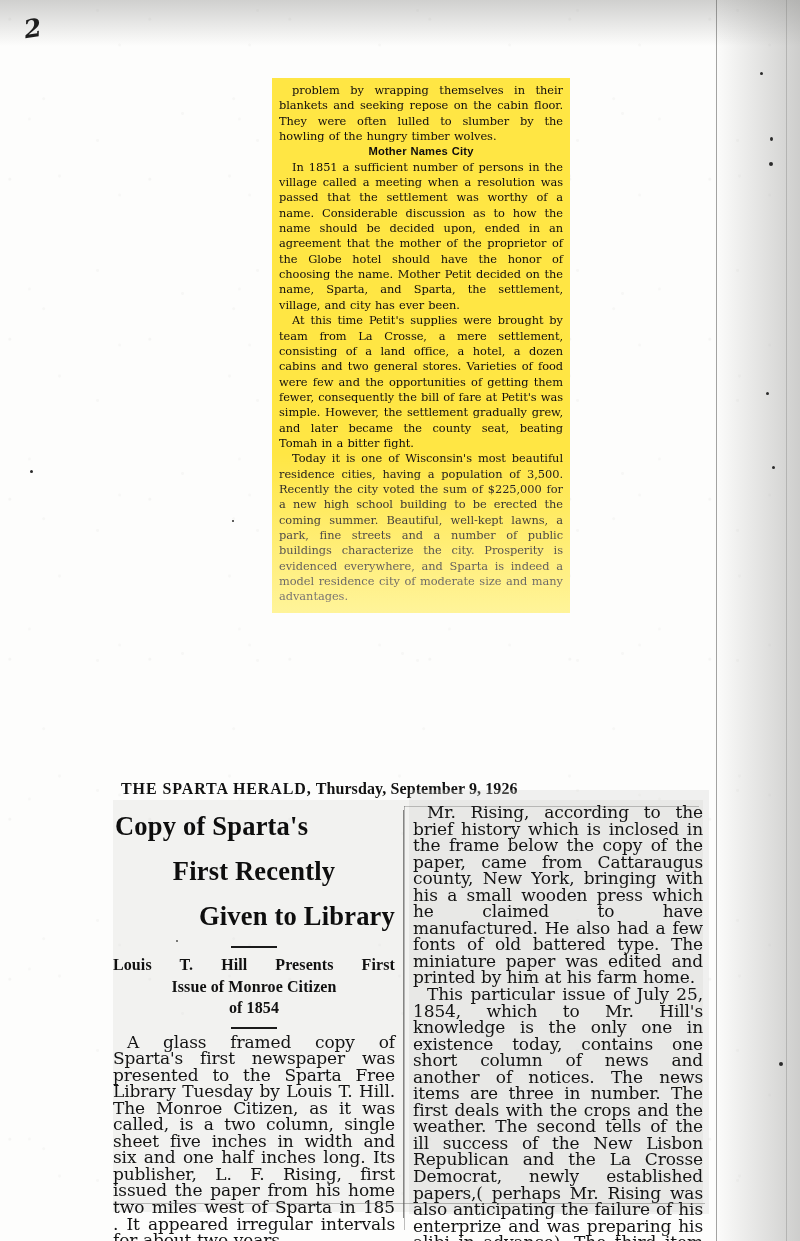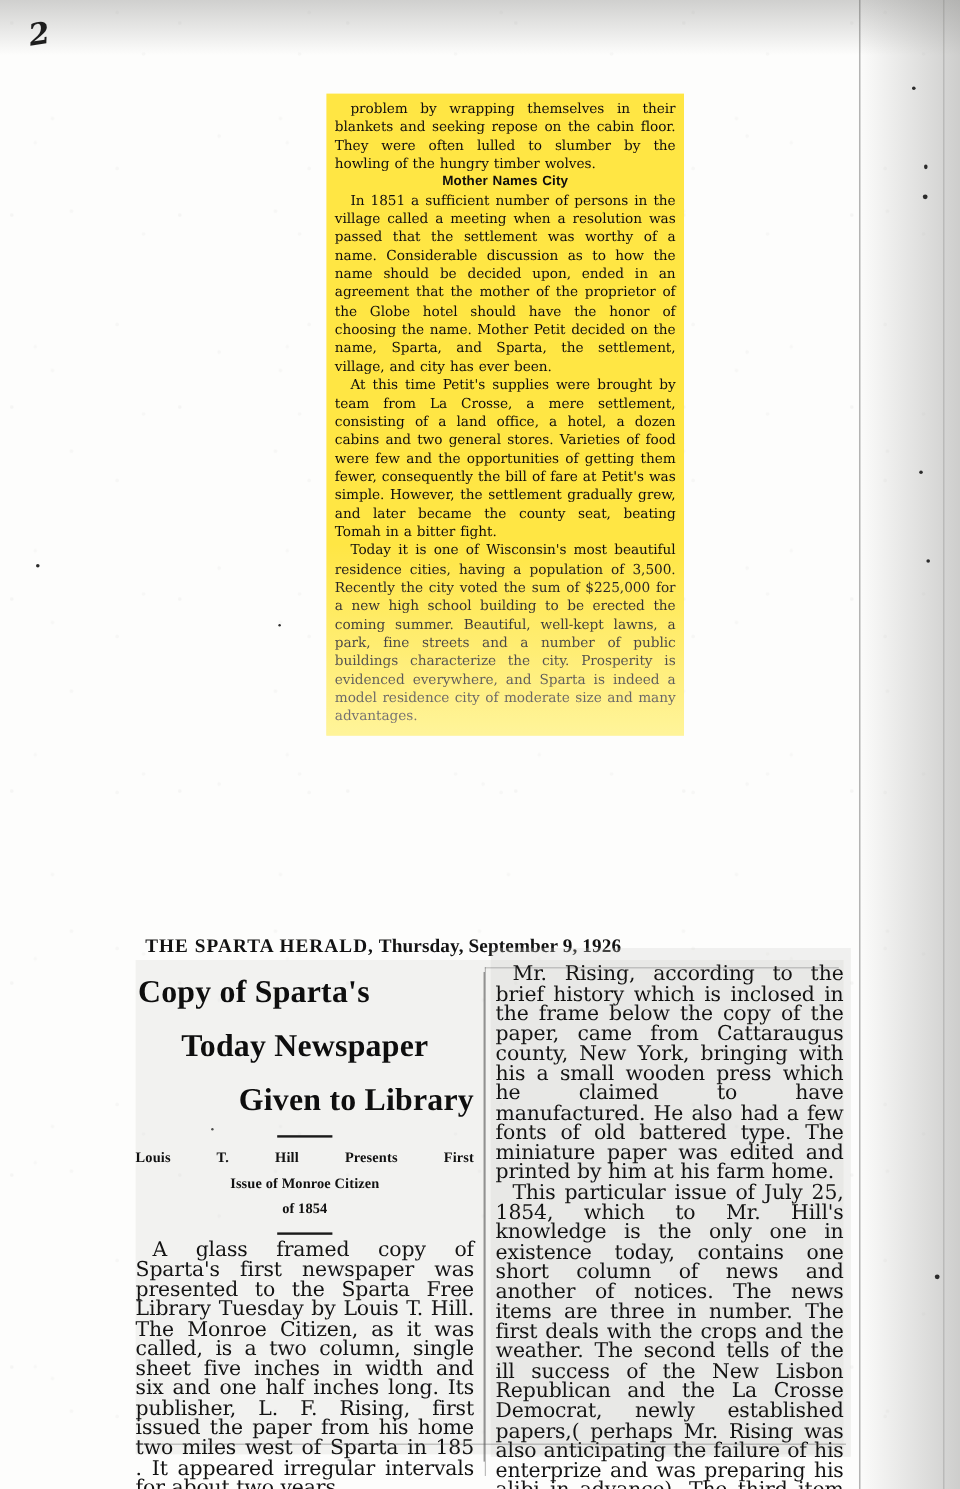--- a/index.html
+++ b/index.html
@@ -276,7 +276,7 @@
 
         <div id="headline">
           <span class="hl-line hl-1">Copy of Sparta's</span>
-          <span class="hl-line hl-2">Today Newspaper</span>
+          <span class="hl-line hl-2">First Recently</span>
           <span class="hl-line hl-3">Given to Library</span>
         </div>
 

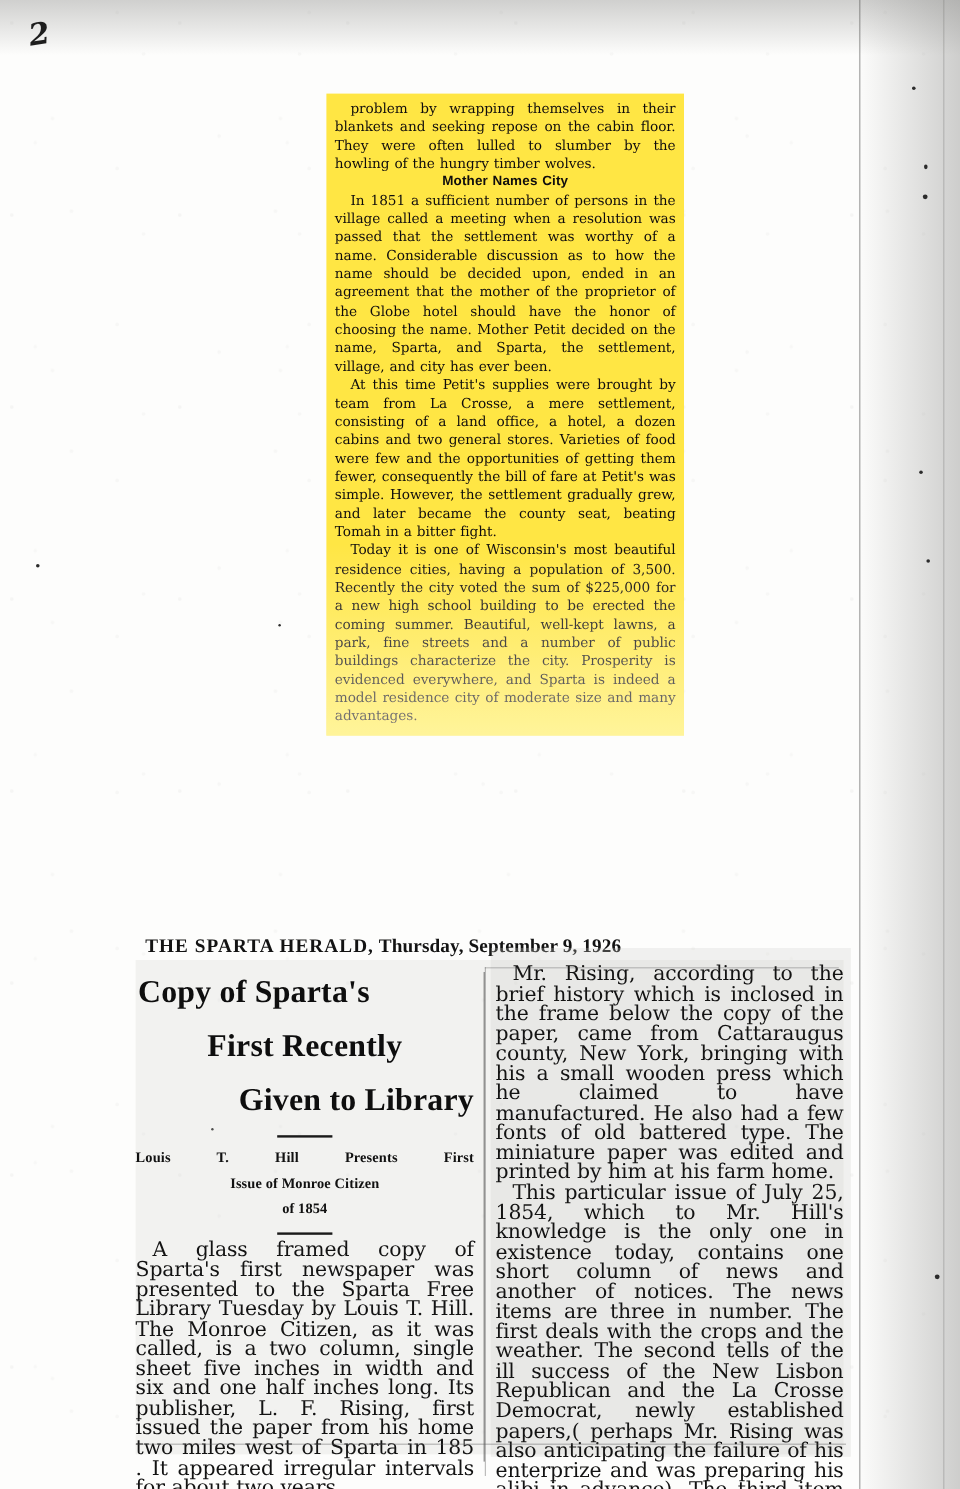--- a/index.html
+++ b/index.html
@@ -172,7 +172,7 @@
   #subhead {
     font-family: "Liberation Serif", serif;
     font-weight: 700;
-    font-size: 12px;
+    font-size: 16px;
     line-height: 21.5px;
     color: #111111;
     text-align: center;

